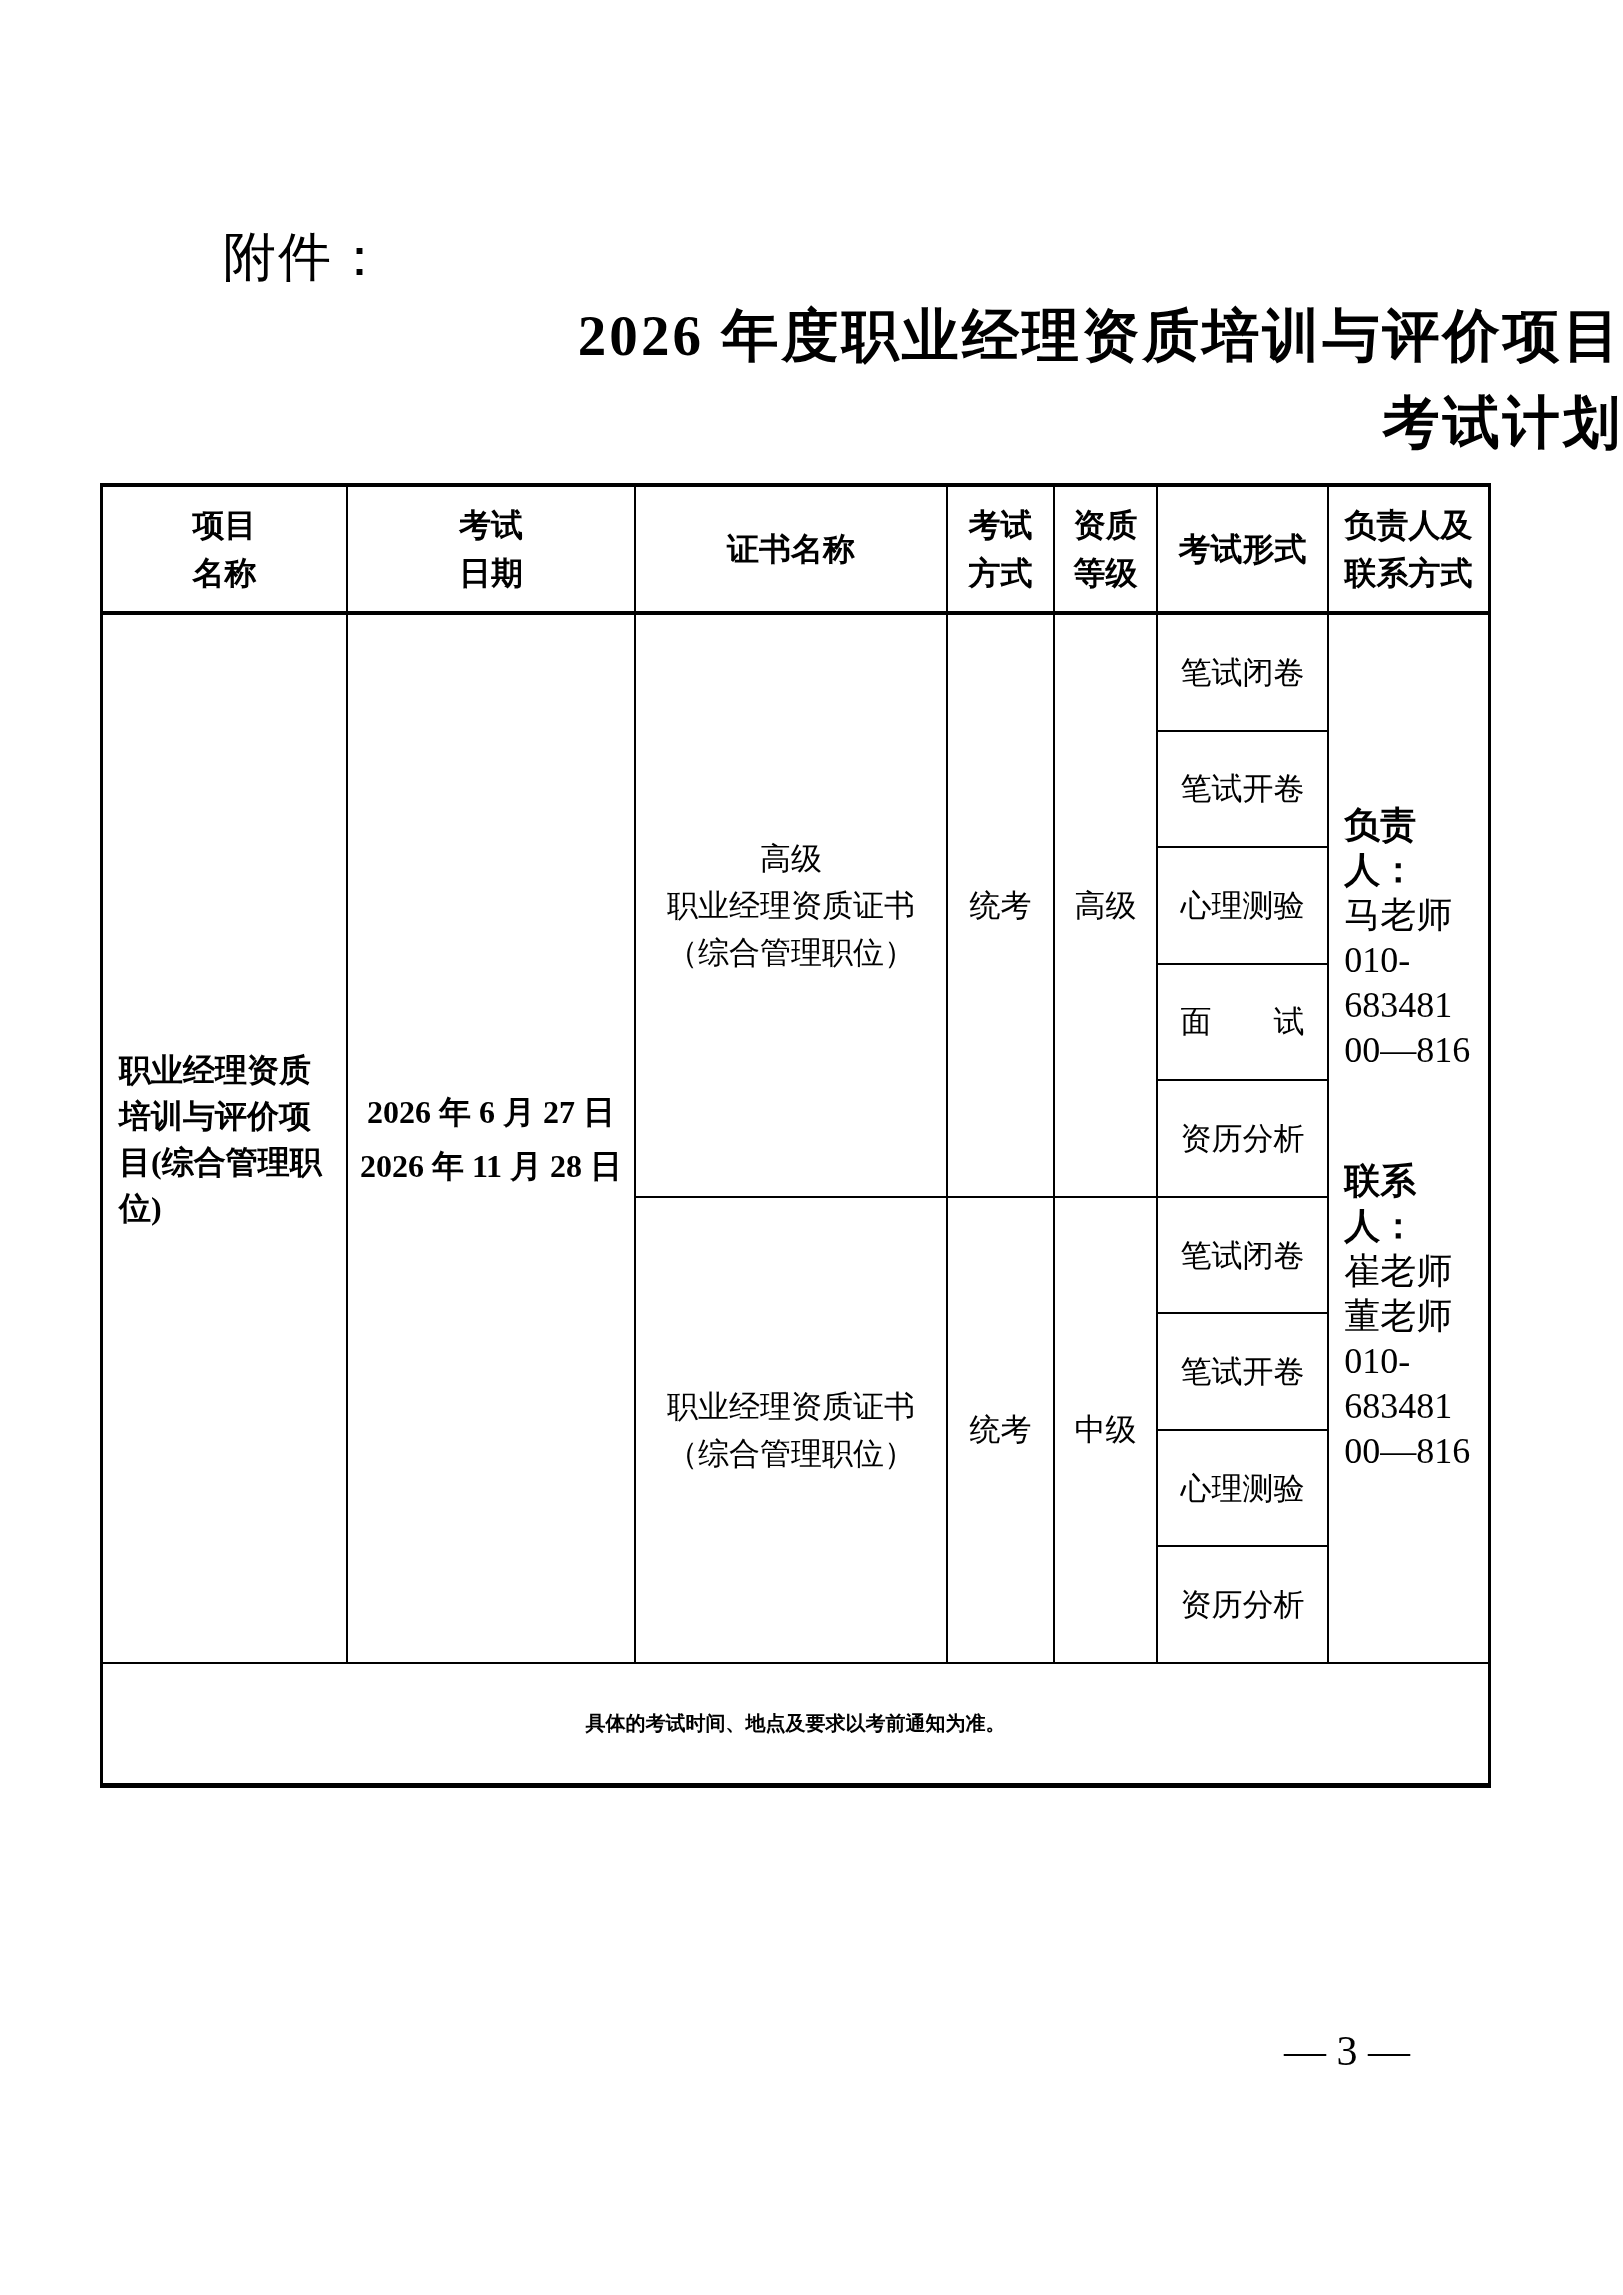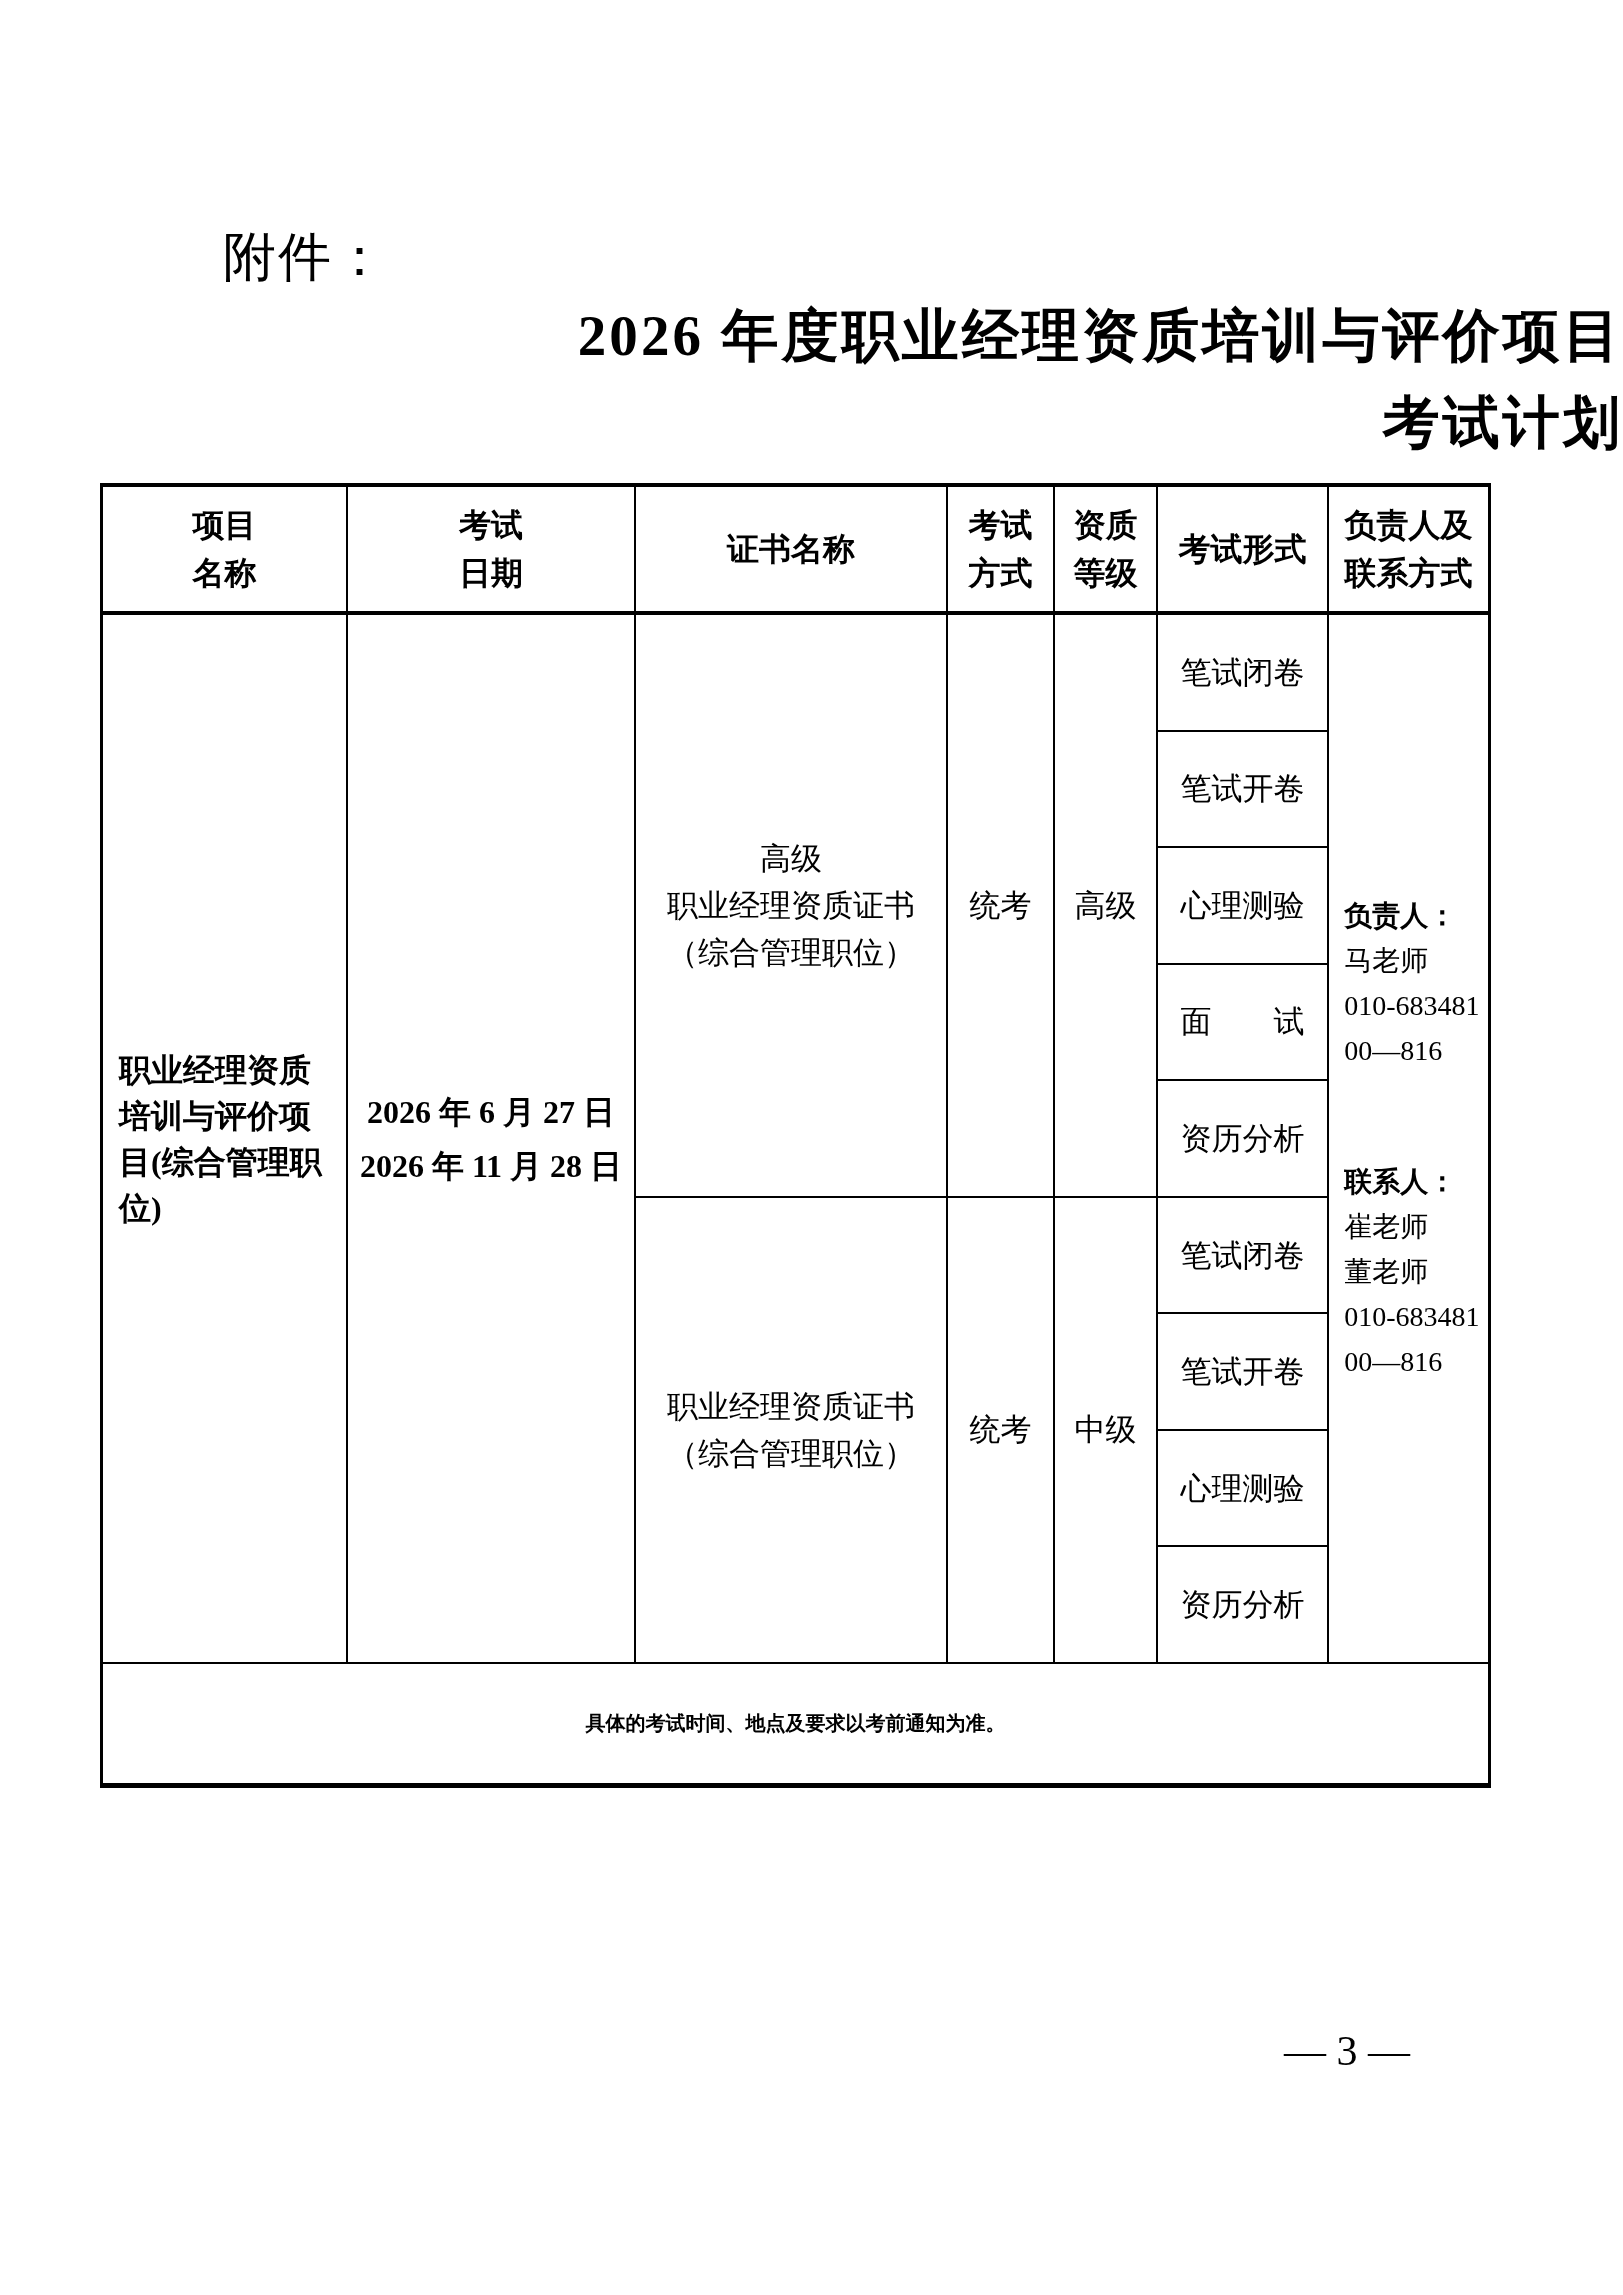--- a/index.html
+++ b/index.html
@@ -91,7 +91,7 @@
     align-items: flex-start;
     justify-content: center;
     text-align: left;
-    font-size: 28px;
+    font-size: 36px;
     line-height: 45px;
     padding-left: 15.3px;
     padding-right: 5.1px;

